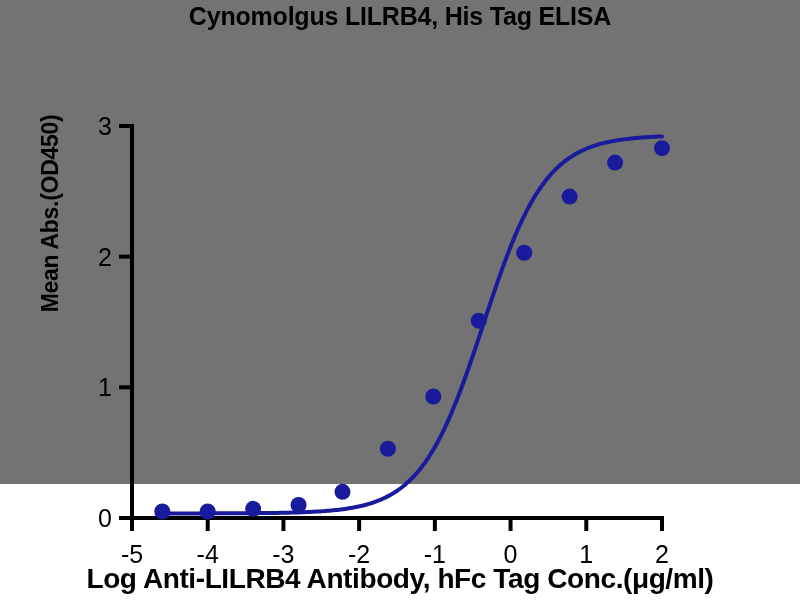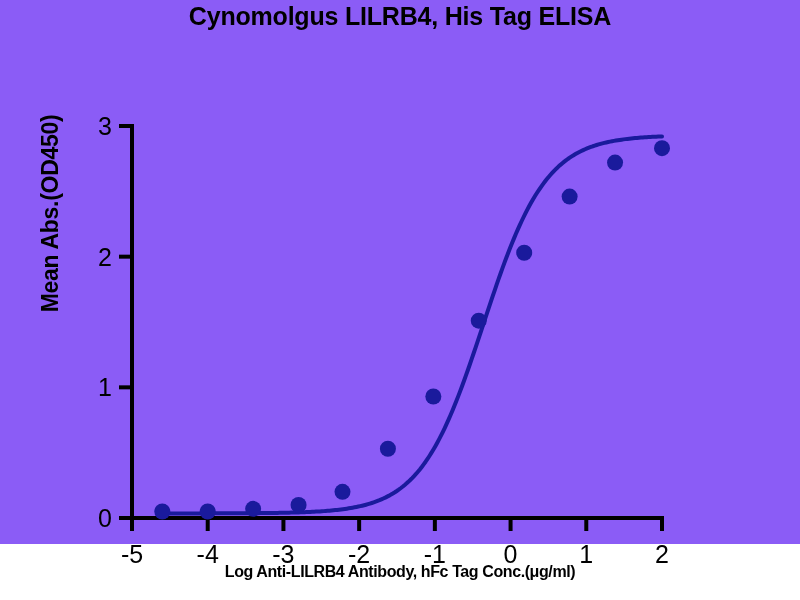--- a/index.html
+++ b/index.html
@@ -16,8 +16,8 @@
   #figure {
     position: relative;
     width: 800px;
-    height: 544px;
-    background: #8b5cf6;
+    height: 484px;
+    background: #737373;
   }
   #chart-title {
     position: absolute;

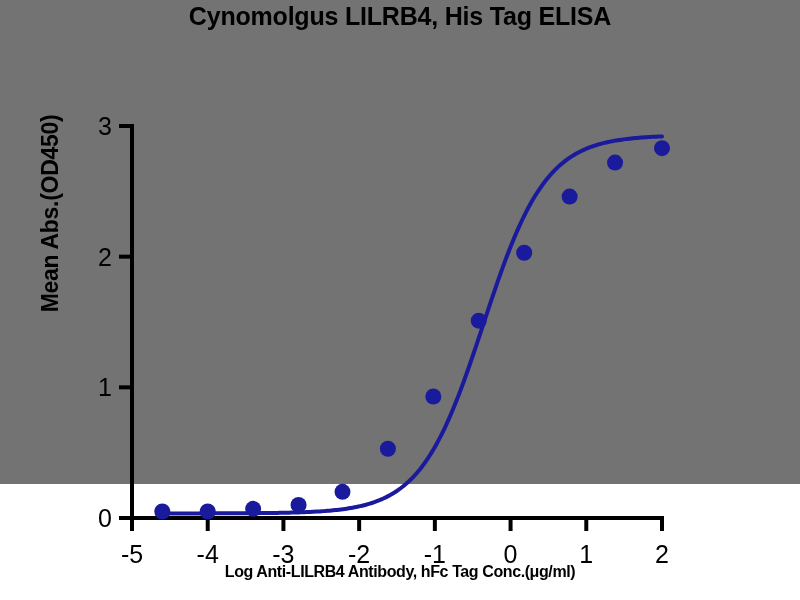--- a/index.html
+++ b/index.html
@@ -68,7 +68,7 @@
     left: 0;
     width: 800px;
     text-align: center;
-    font-size: 16px;
+    font-size: 28px;
     font-weight: bold;
     color: #000000;
     font-family: "Liberation Sans", sans-serif;

